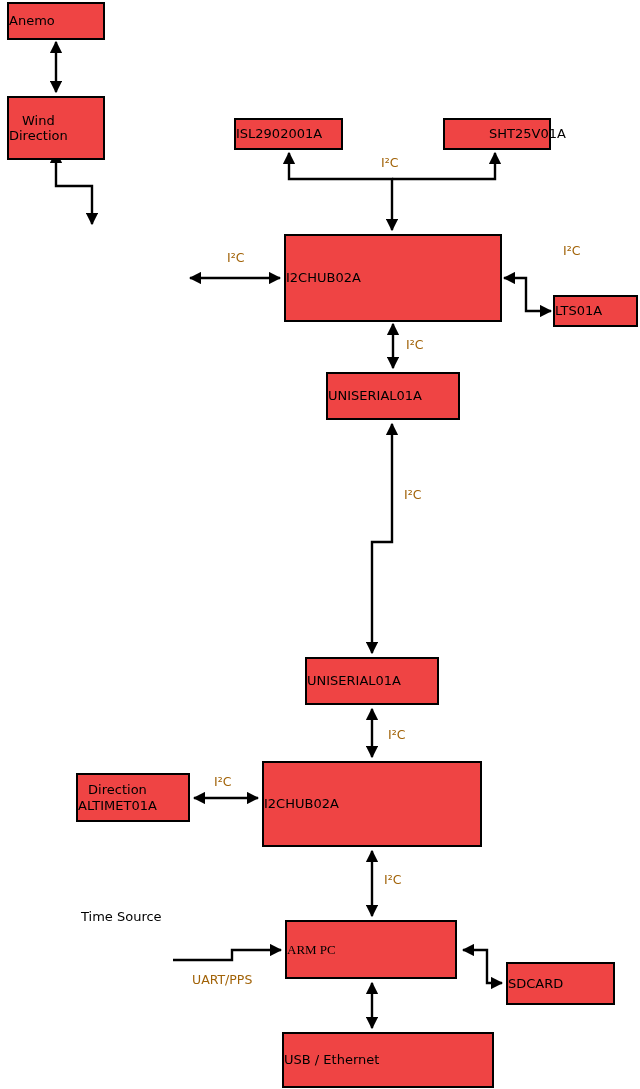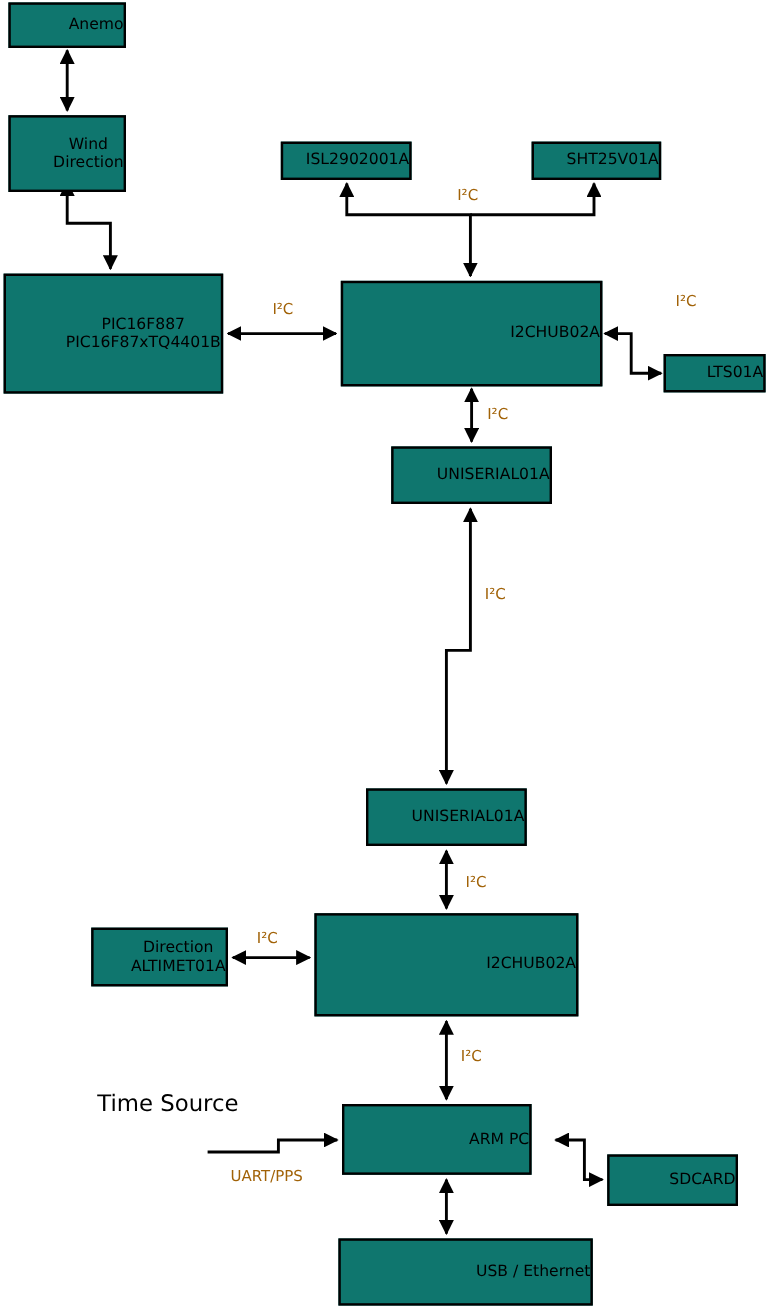--- a/index.html
+++ b/index.html
@@ -24,11 +24,11 @@
   .node{
     position:absolute;
     box-sizing:border-box;
-    background:#0f766e;
+    background:#ef4444;
     border:2px solid #000000;
     display:flex;
     align-items:center;
-    justify-content:flex-end;
+    justify-content:flex-start;
     text-align:center;
     line-height:1.18;
     font-size:13px;

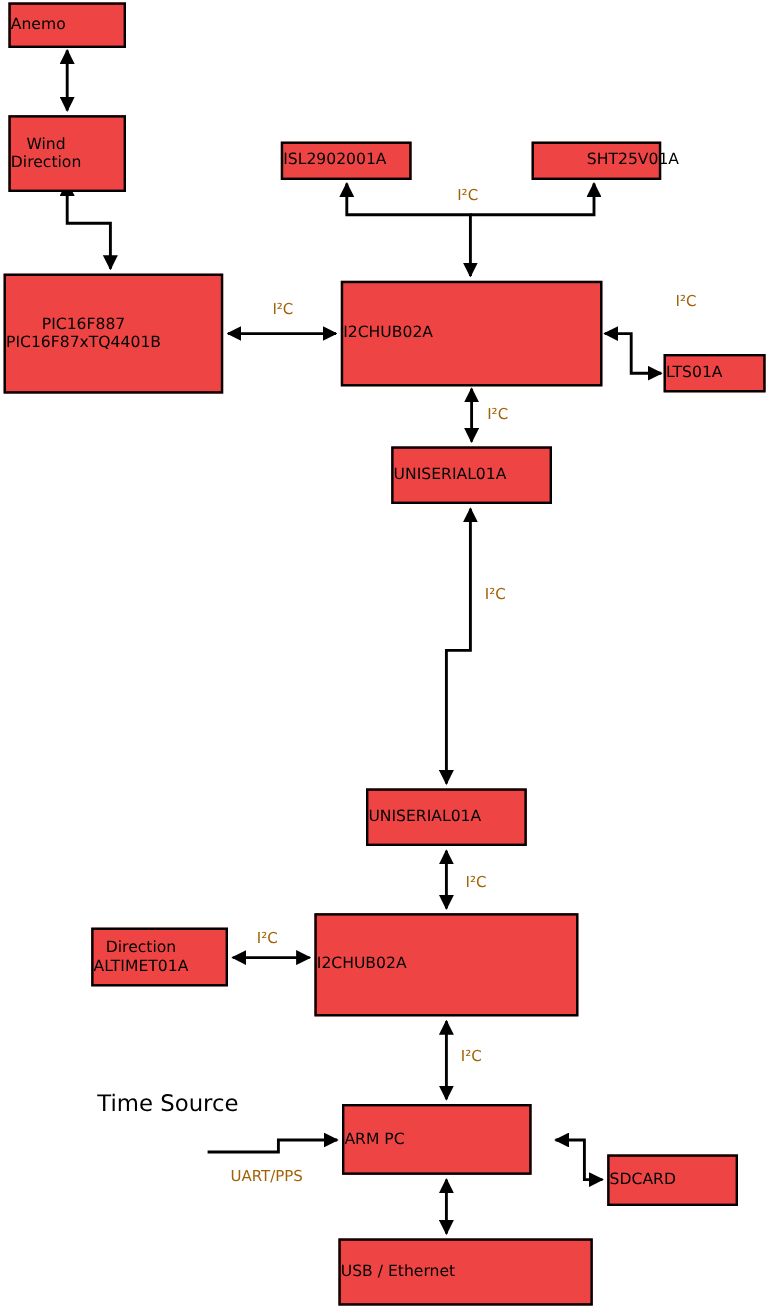--- a/index.html
+++ b/index.html
@@ -103,10 +103,6 @@
 Direction</span>
   </div>
 
-  <div class="node" style="left:3px; top:228px; width:183px; height:100px;">
-    <span class="lbl">PIC16F887
-PIC16F87xTQ4401B</span>
-  </div>
 
   <div class="node" style="left:234px; top:118px; width:109px; height:32px;">
     <span class="lbl">ISL2902001A</span>

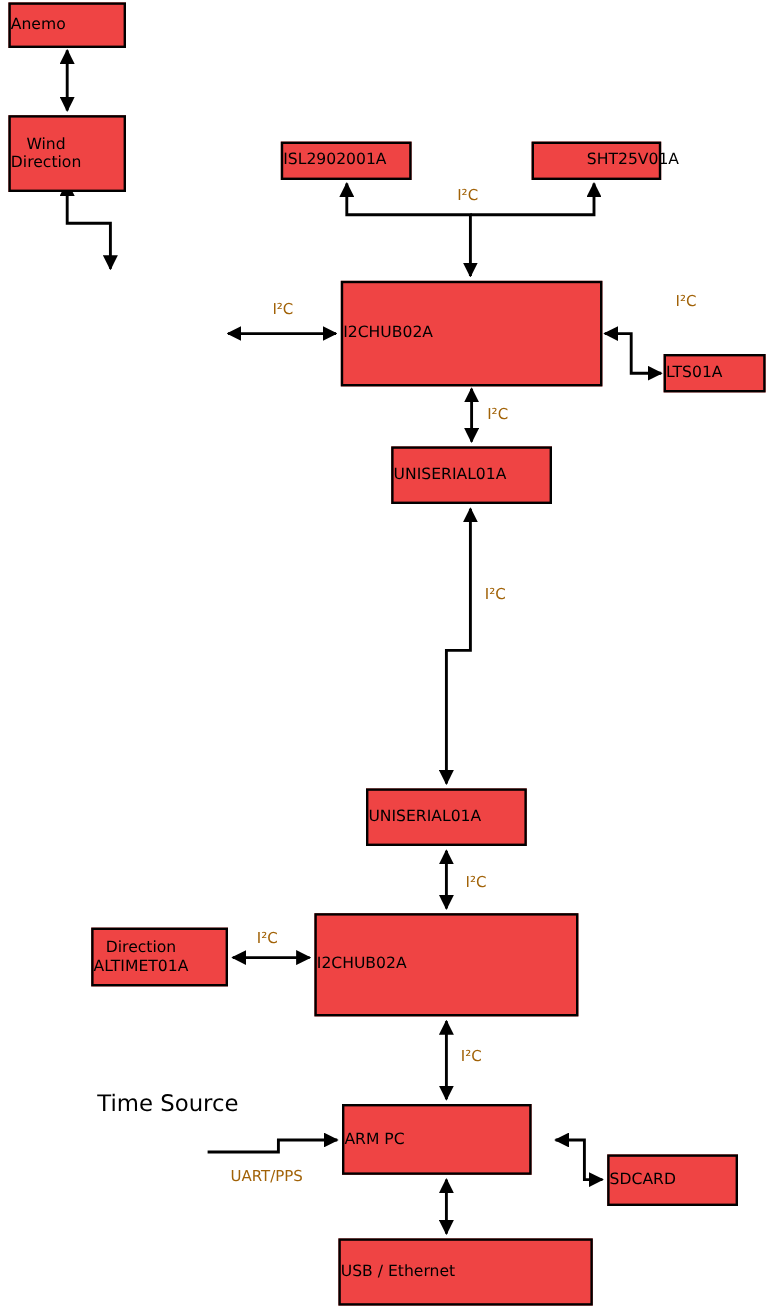--- a/index.html
+++ b/index.html
@@ -46,7 +46,7 @@
   }
   .free-label{
     position:absolute;
-    font-size:19px;
+    font-size:13px;
     color:#000000;
     white-space:nowrap;
     z-index:3;

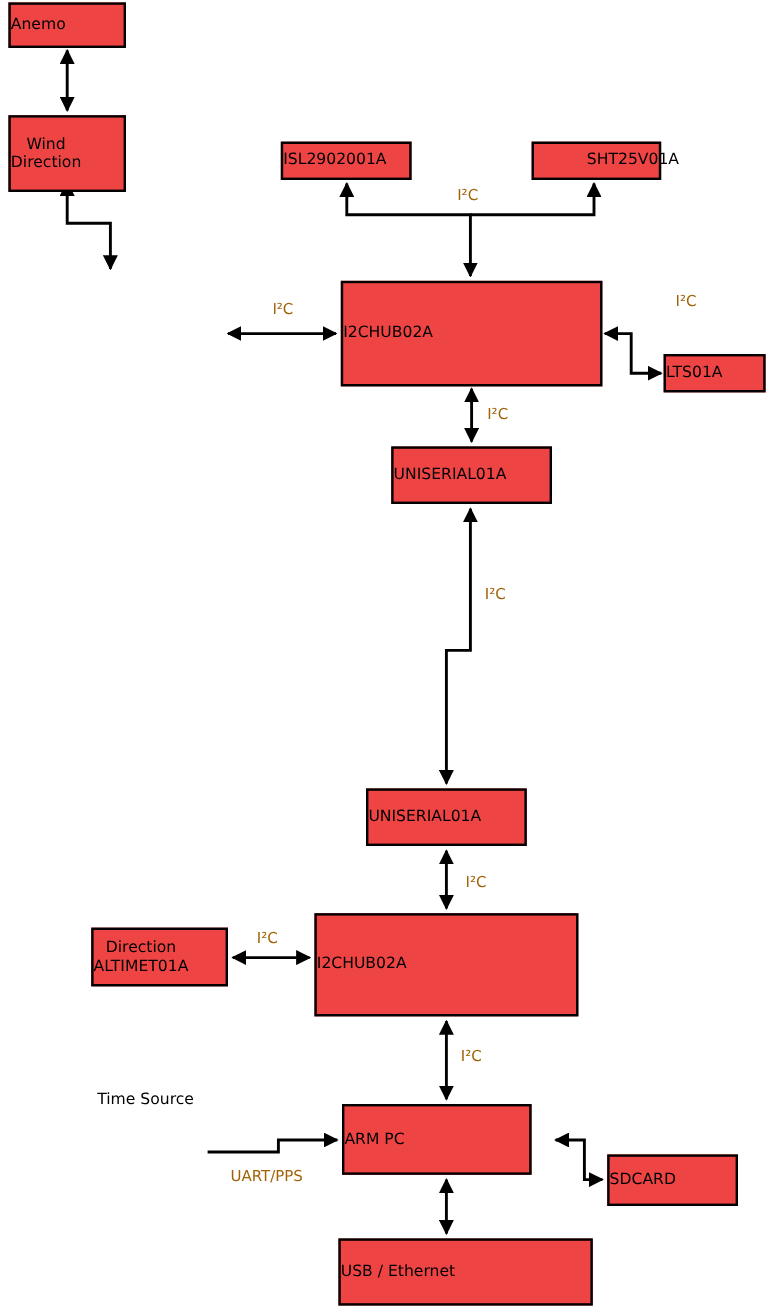--- a/index.html
+++ b/index.html
@@ -138,7 +138,7 @@
   </div>
 
 
-  <div class="node" style="left:285px; top:920px; width:158px; height:59px;">
+  <div class="node" style="left:285px; top:920px; width:172px; height:59px;font-family:Liberation Serif, serif;">
     <span class="lbl">ARM PC</span>
   </div>
 

